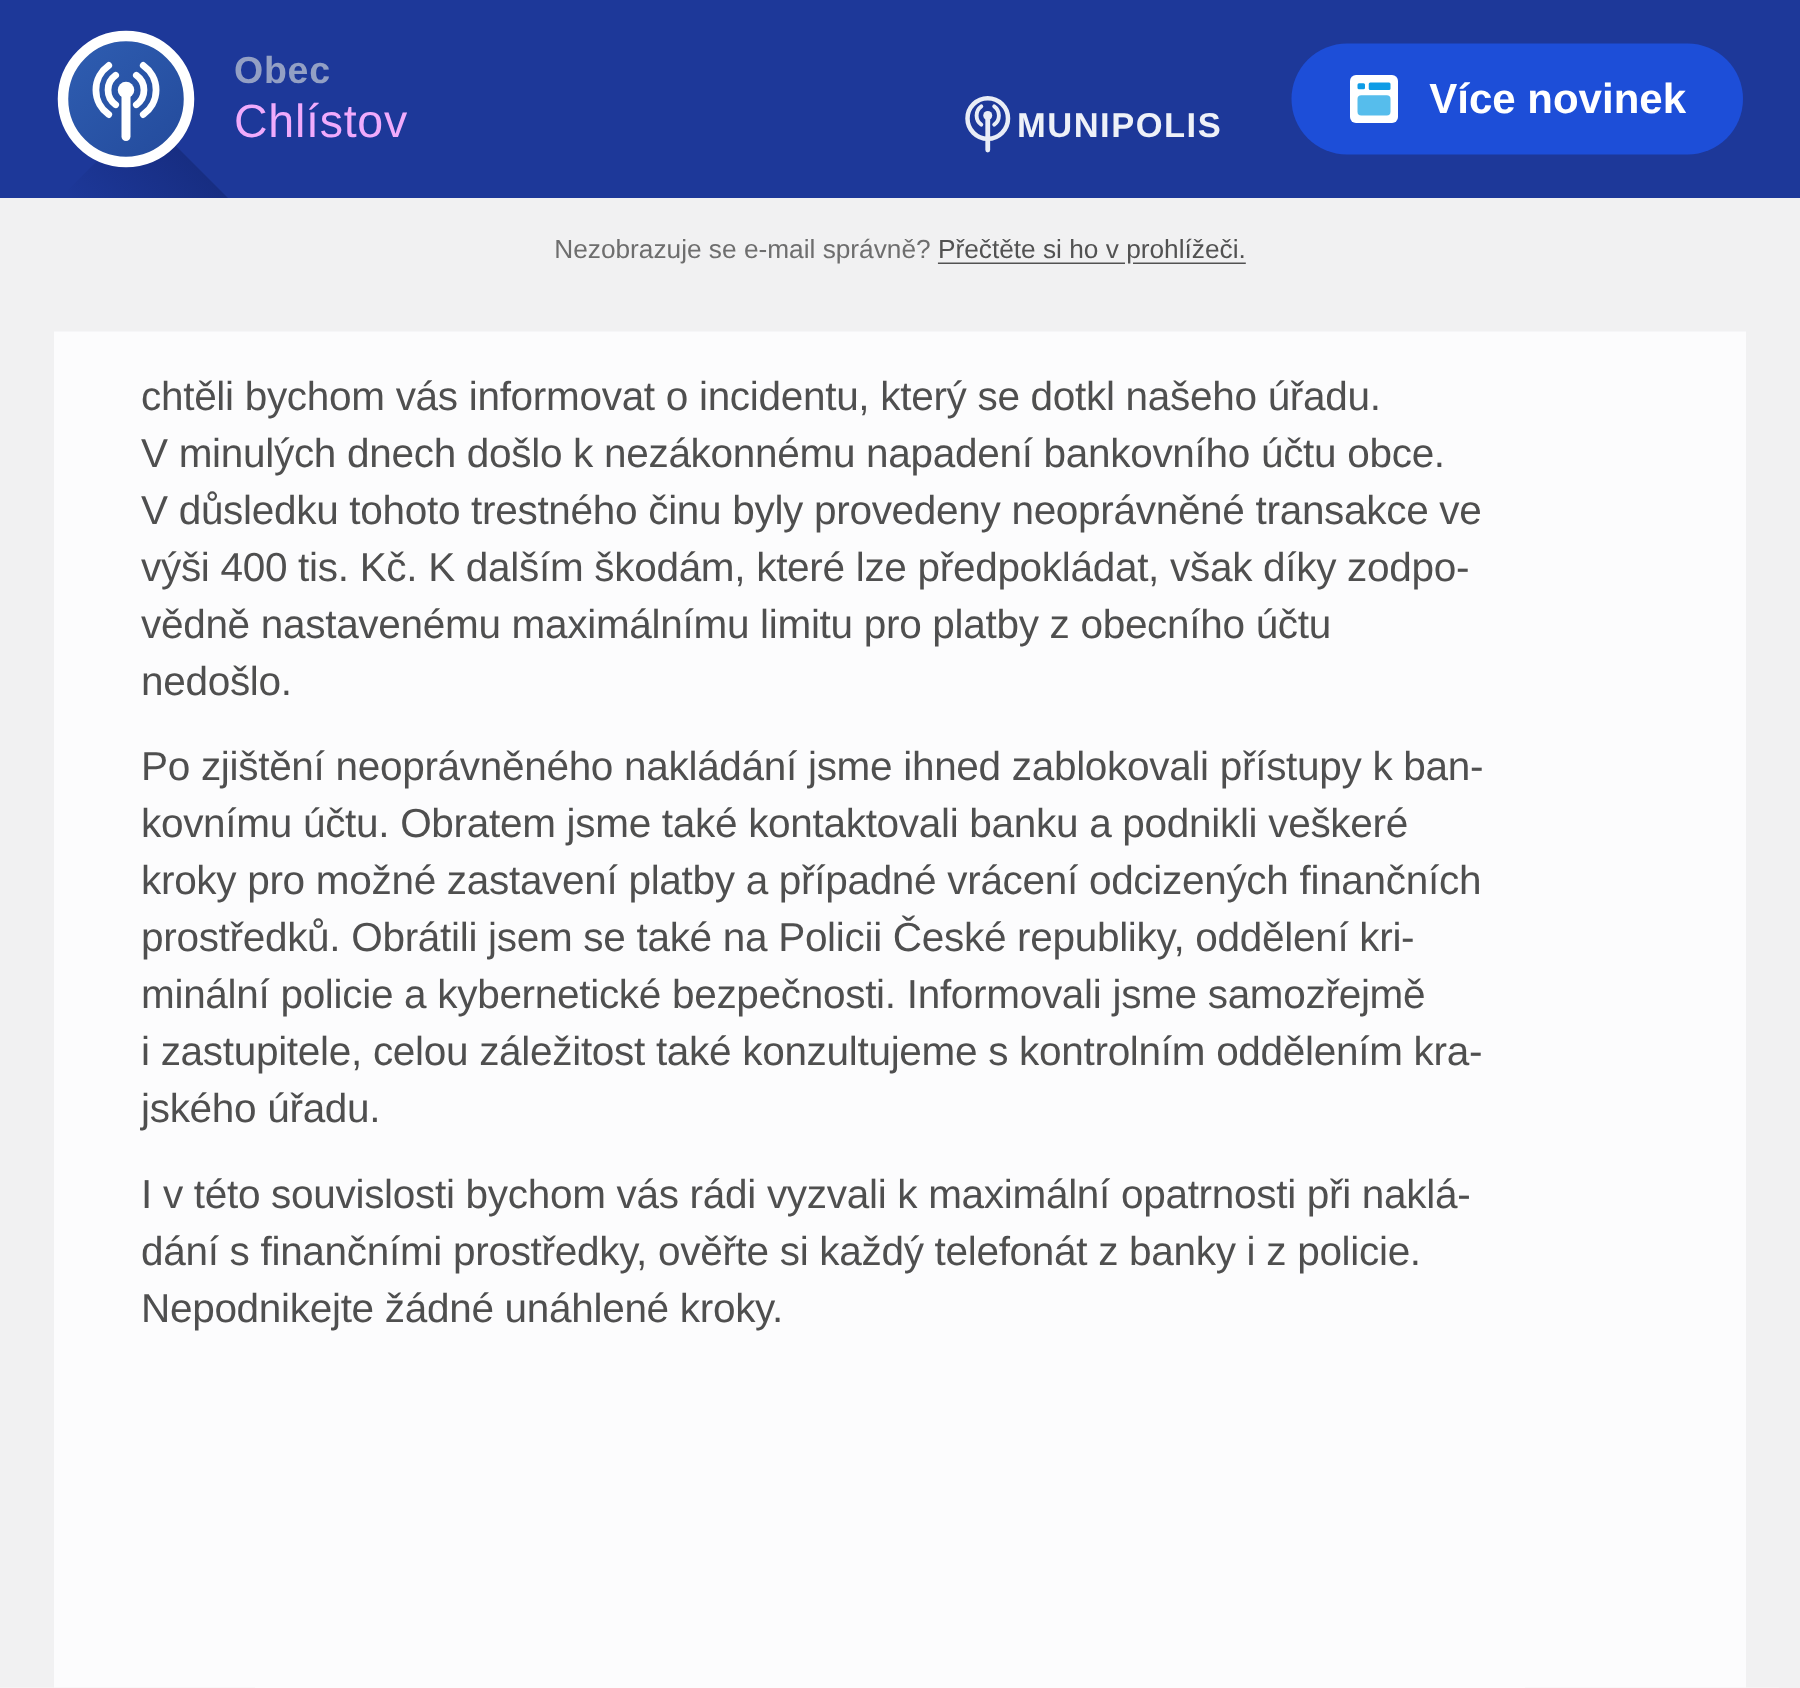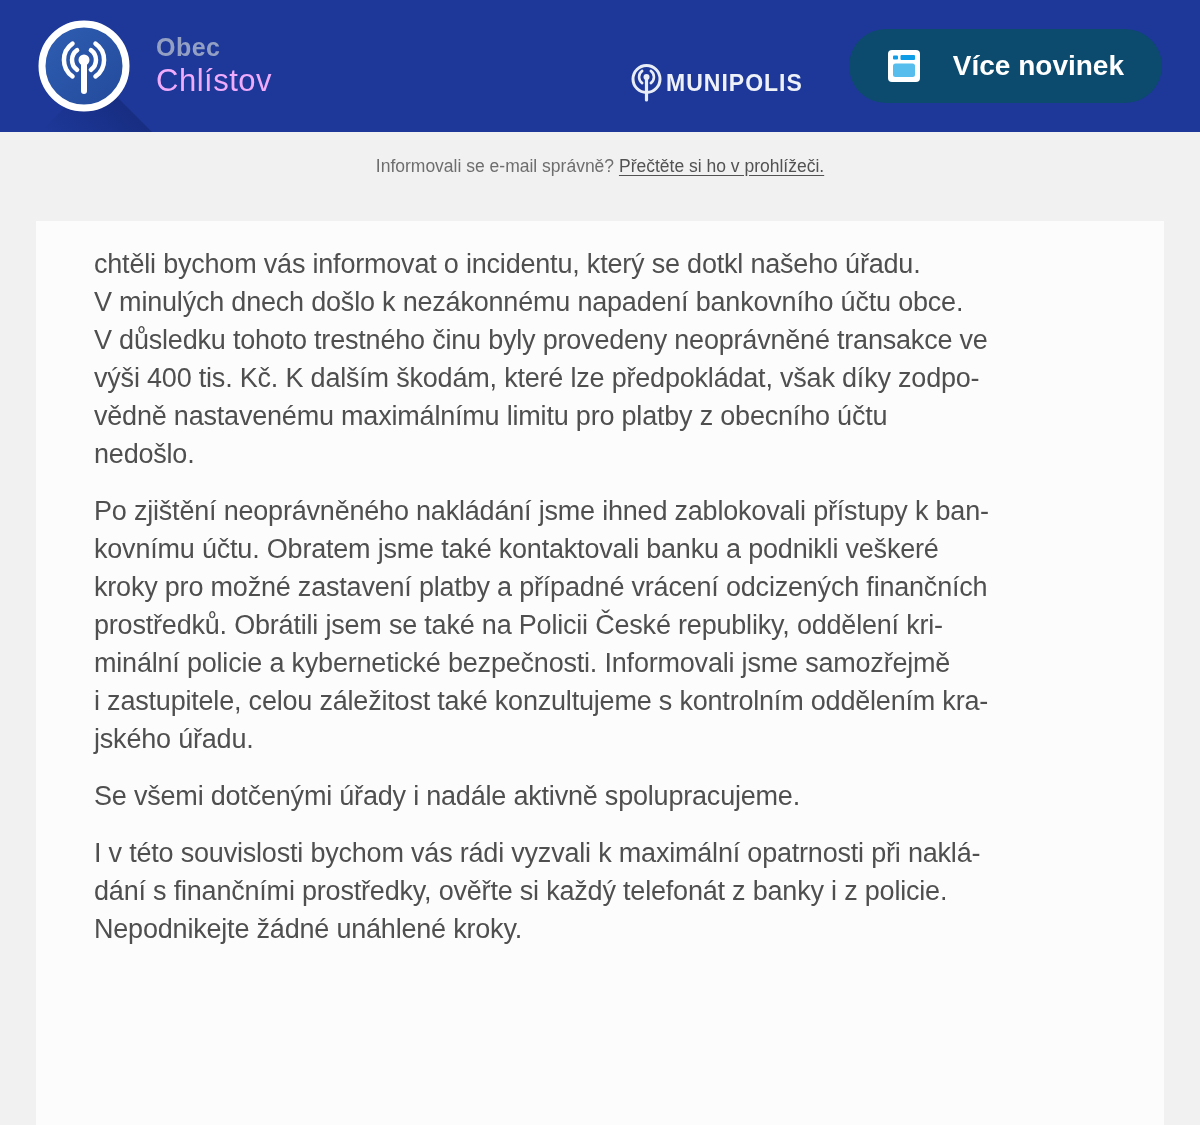--- a/index.html
+++ b/index.html
@@ -66,10 +66,10 @@
     letter-spacing: 1px;
   }
   .more-news-btn {
-    display: flex; align-items: center; gap: 32px;
+    display: flex; align-items: center; gap: 20px;
     height: 74px;
     padding: 0 38px;
-    background: #0c4a6e;
+    background: #1d4ed8;
     border: none; border-radius: 37px;
     color: #ffffff; font-weight: bold; font-size: 28px;
     font-family: "Liberation Sans", sans-serif;

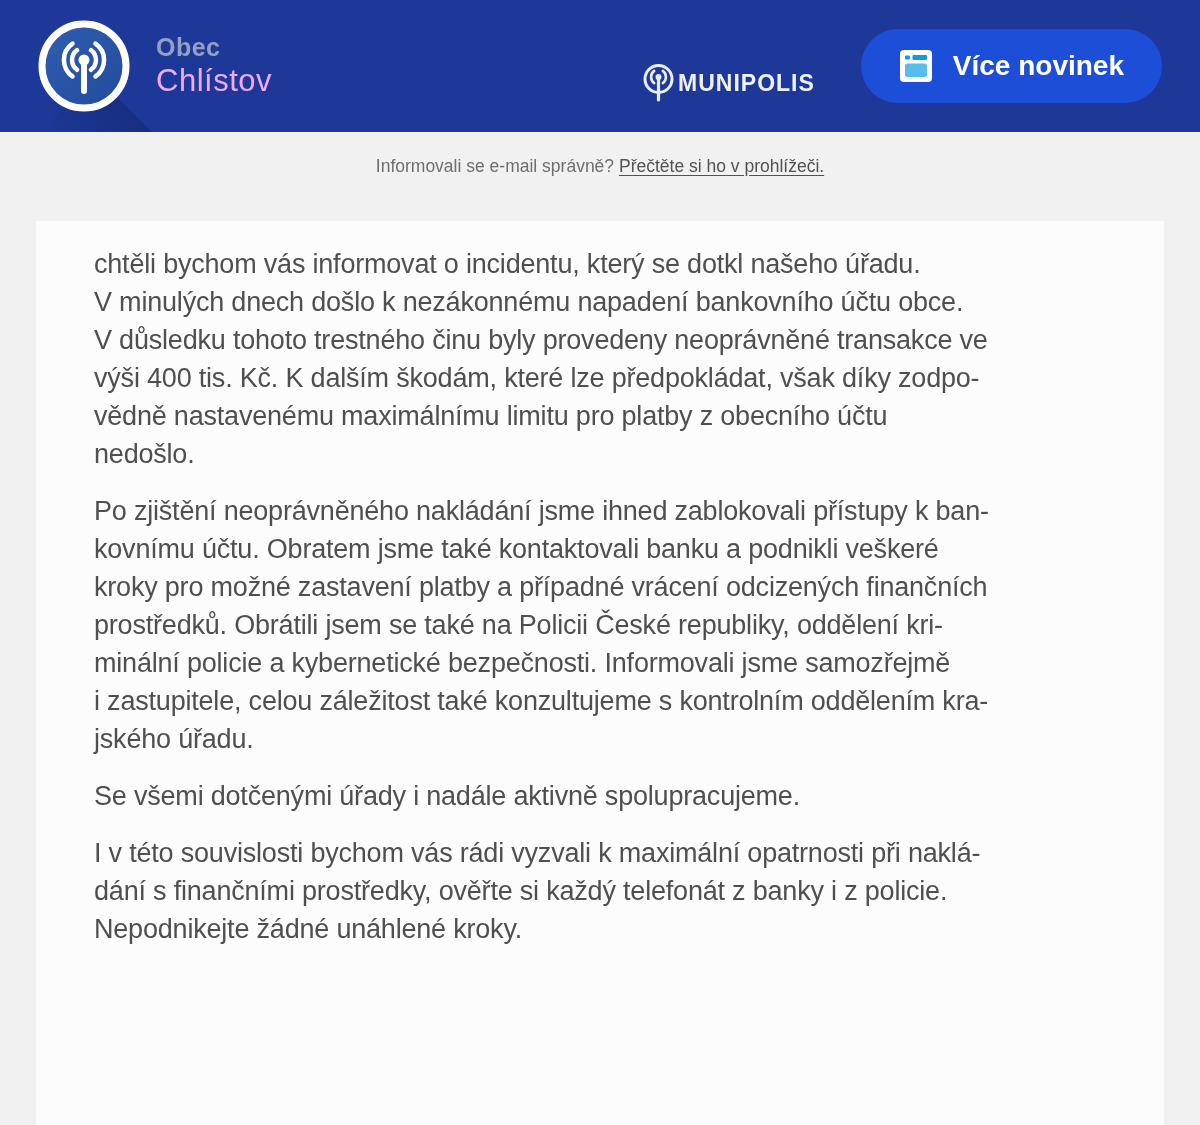--- a/index.html
+++ b/index.html
@@ -160,7 +160,7 @@
 </div>
 
 <div class="notice">
-  <span>Informovali se e-mail správně? </span><a href="#">Přečtěte si ho v prohlížeči.</a>
+  <span>Nezobrazuje se e-mail správně? </span><a href="#">Přečtěte si ho v prohlížeči.</a>
 </div>
 
 <div class="card">

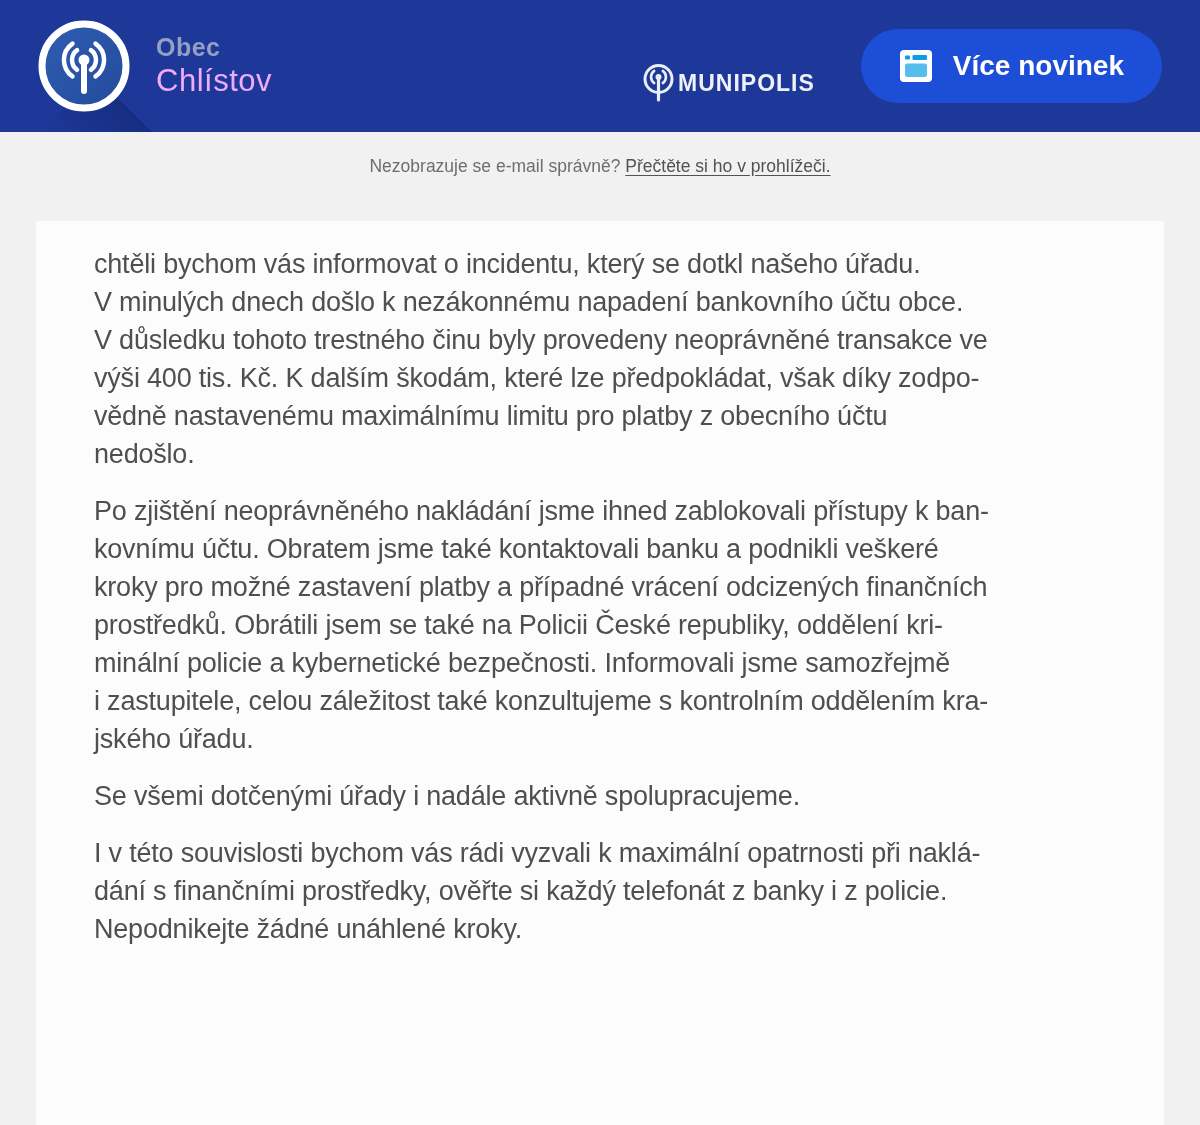--- a/index.html
+++ b/index.html
@@ -177,7 +177,6 @@
 minální policie a kybernetické bezpečnosti. Informovali jsme samozřejmě
 i zastupitele, celou záležitost také konzultujeme s kontrolním oddělením kra-
 jského úřadu.</p>
-  <p>Se všemi dotčenými úřady i nadále aktivně spolupracujeme.</p>
   <p>I v této souvislosti bychom vás rádi vyzvali k maximální opatrnosti při naklá-
 dání s finančními prostředky, ověřte si každý telefonát z banky i z policie.
 Nepodnikejte žádné unáhlené kroky.</p>

